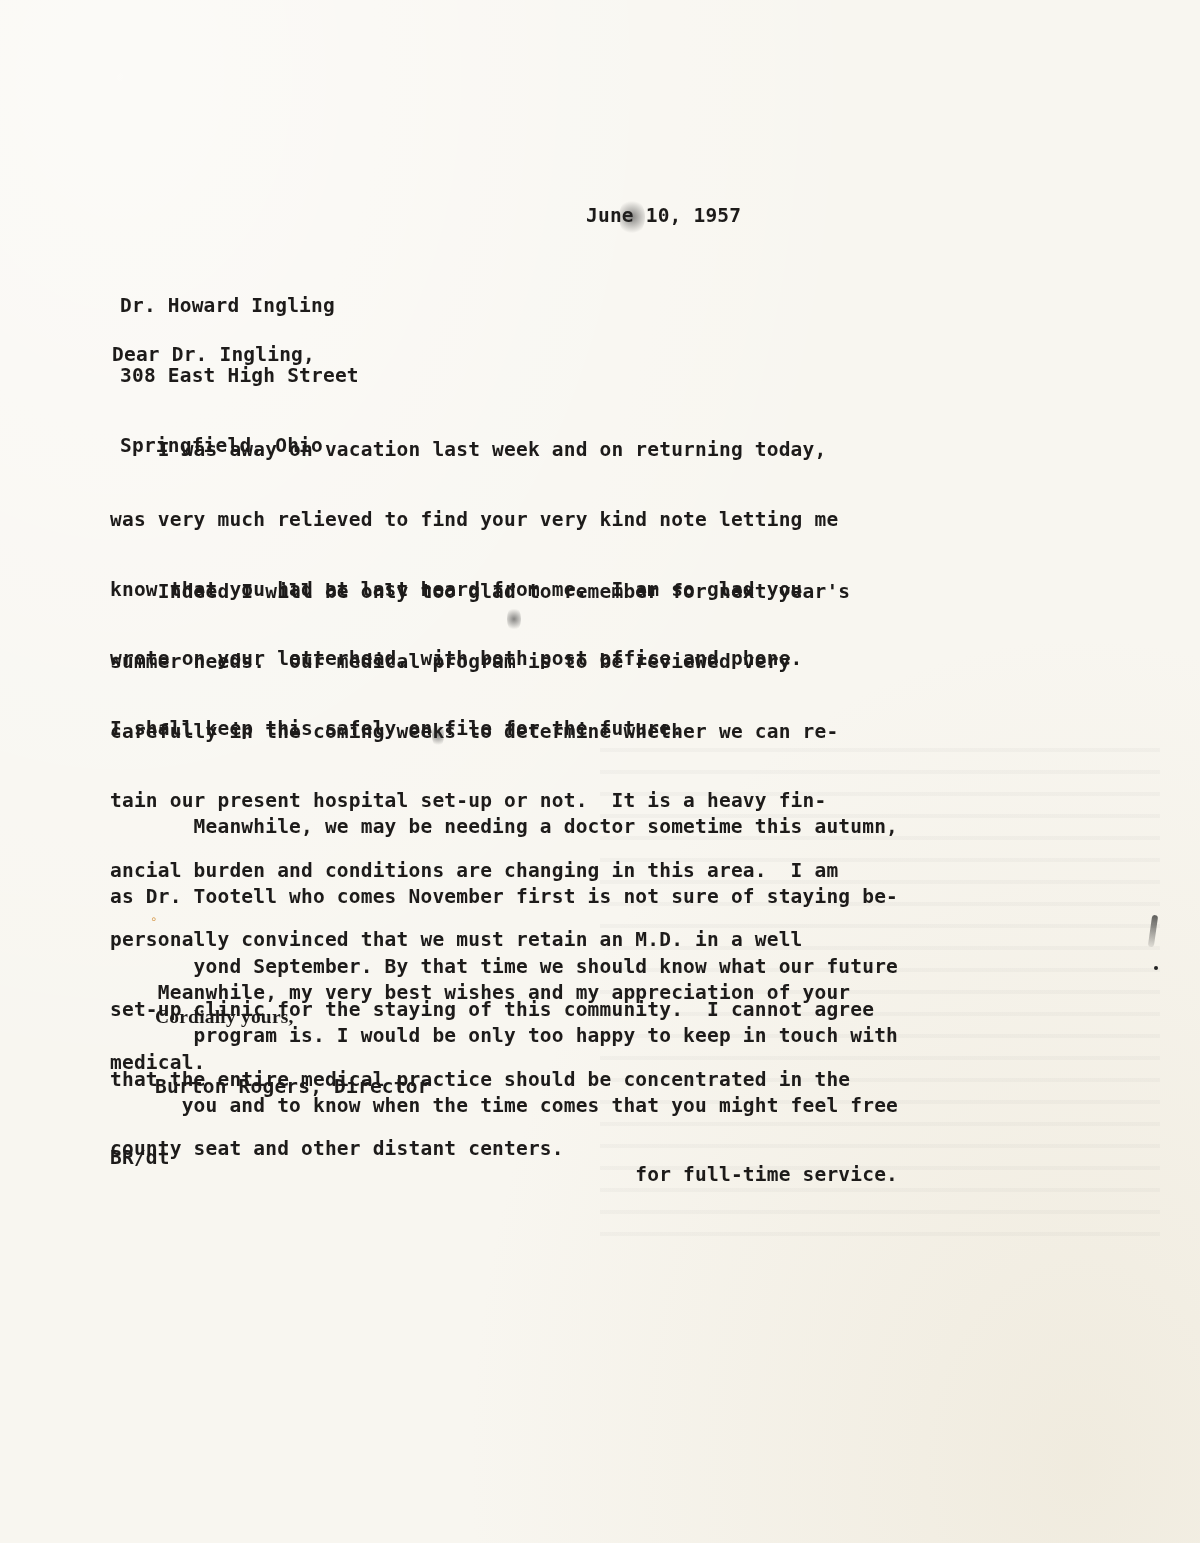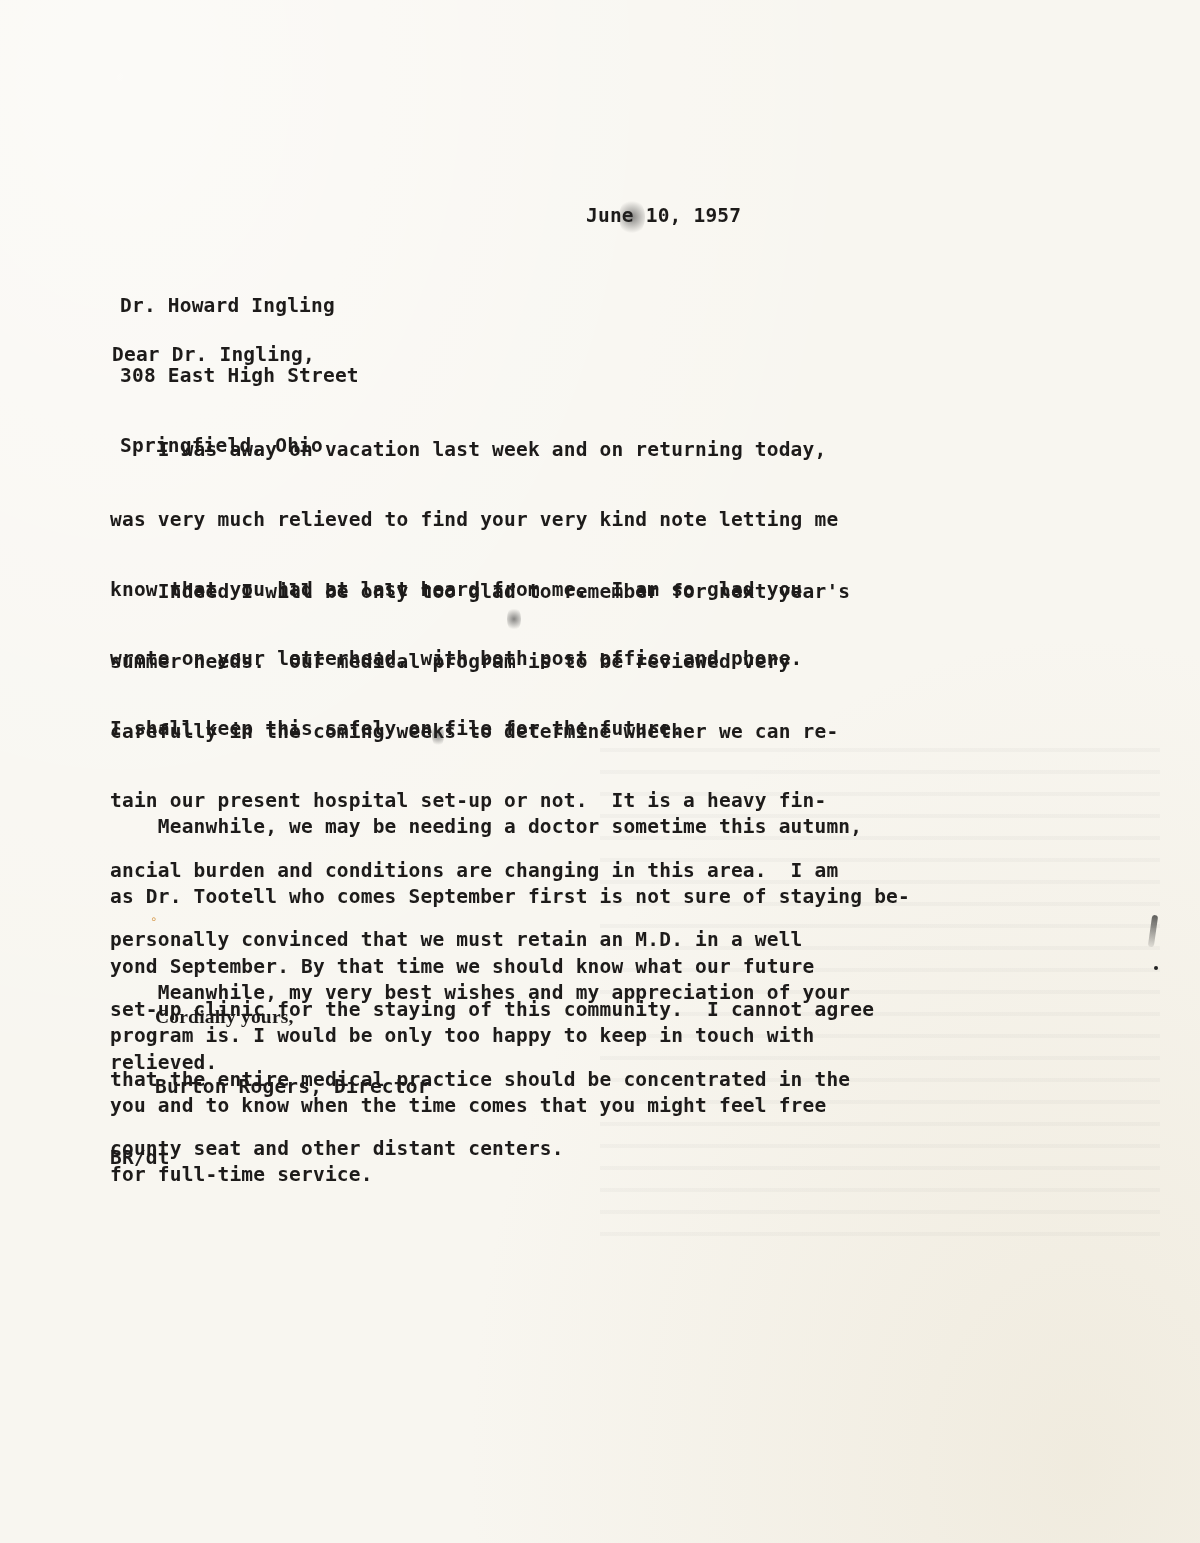--- a/index.html
+++ b/index.html
@@ -47,7 +47,7 @@
     .para { left: 110px; white-space: pre; }
     .p1 { top: 392px; }
     .p2 { top: 534px; }
-    .p3 { top: 769px; }
+    .p3 { top: 769px; text-align: right; }
     .p4 { top: 935px; }
     .closing { left: 155px; top: 1005px; font-family: Liberation Serif, serif; }
     .signature { left: 155px; top: 1075px; }

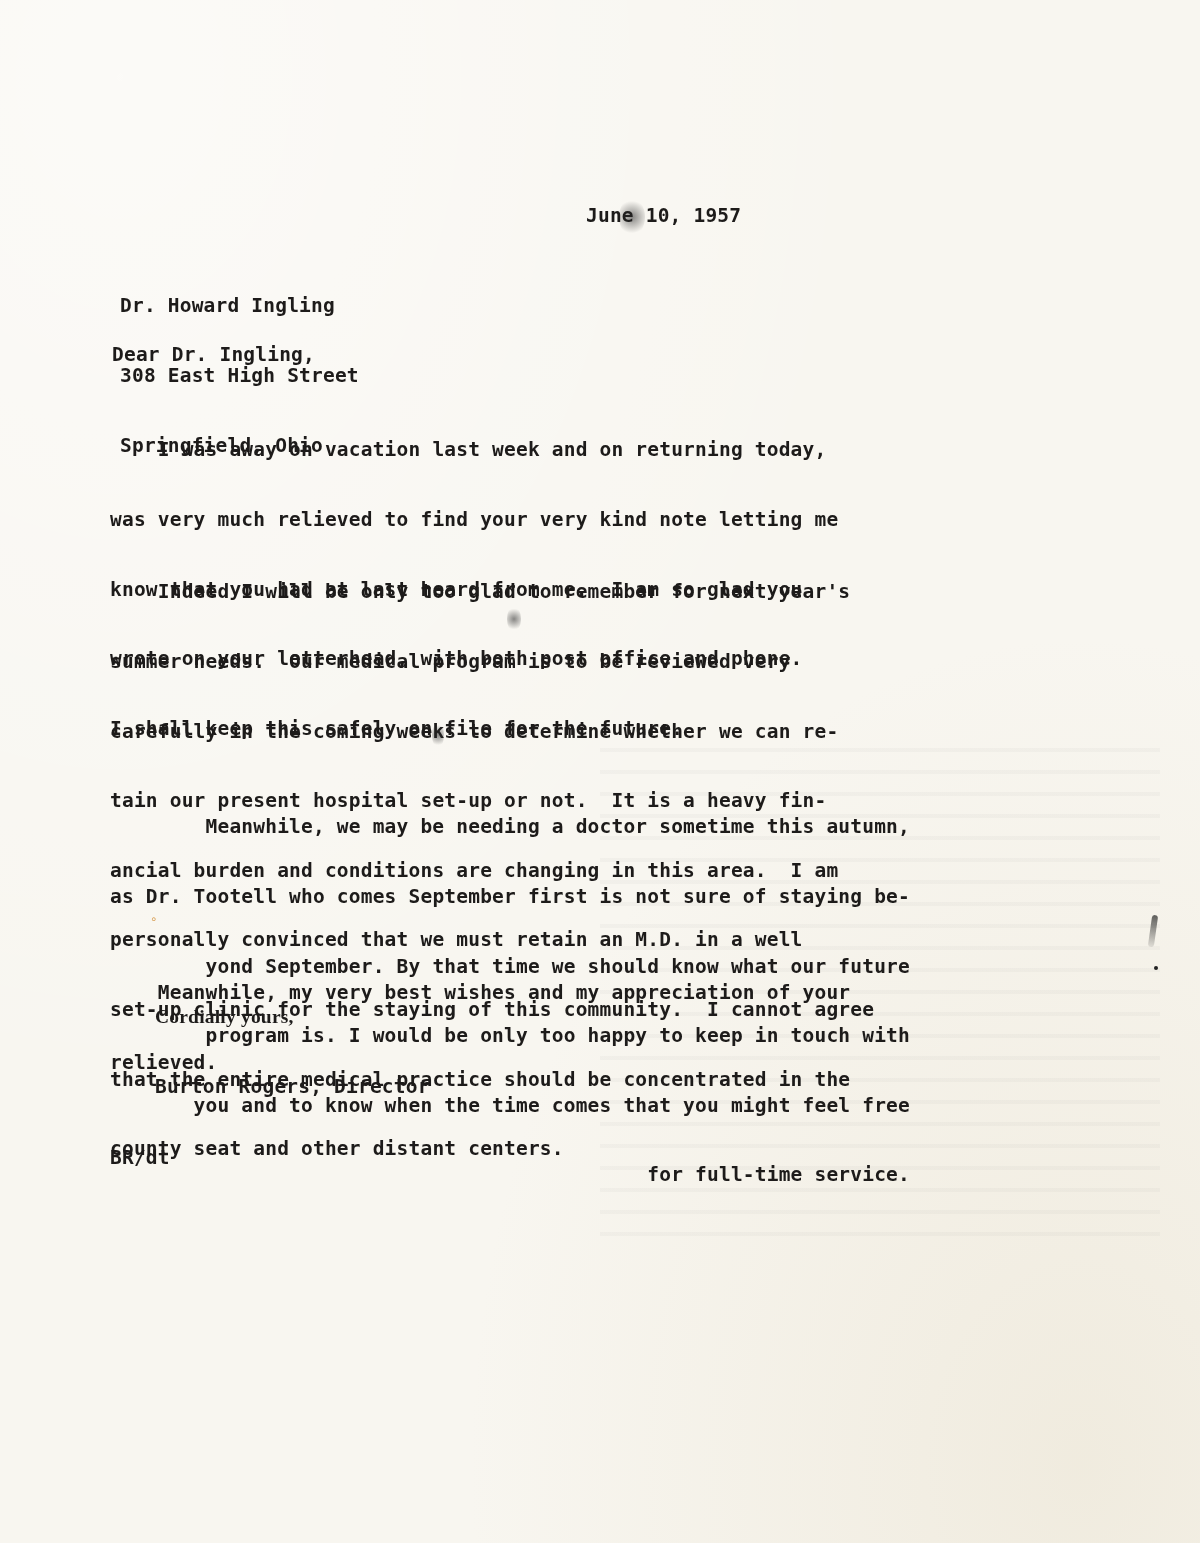--- a/index.html
+++ b/index.html
@@ -130,7 +130,7 @@
 
   <div class="typed para p3">
     <span class="line">    Meanwhile, we may be needing a doctor sometime this autumn,</span>
-    <span class="line">as Dr. Tootell who comes September first is not sure of staying be-</span>
+    <span class="line">as Dr. Tootell who comes November first is not sure of staying be-</span>
     <span class="line">yond September. By that time we should know what our future</span>
     <span class="line">program is. I would be only too happy to keep in touch with</span>
     <span class="line">you and to know when the time comes that you might feel free</span>

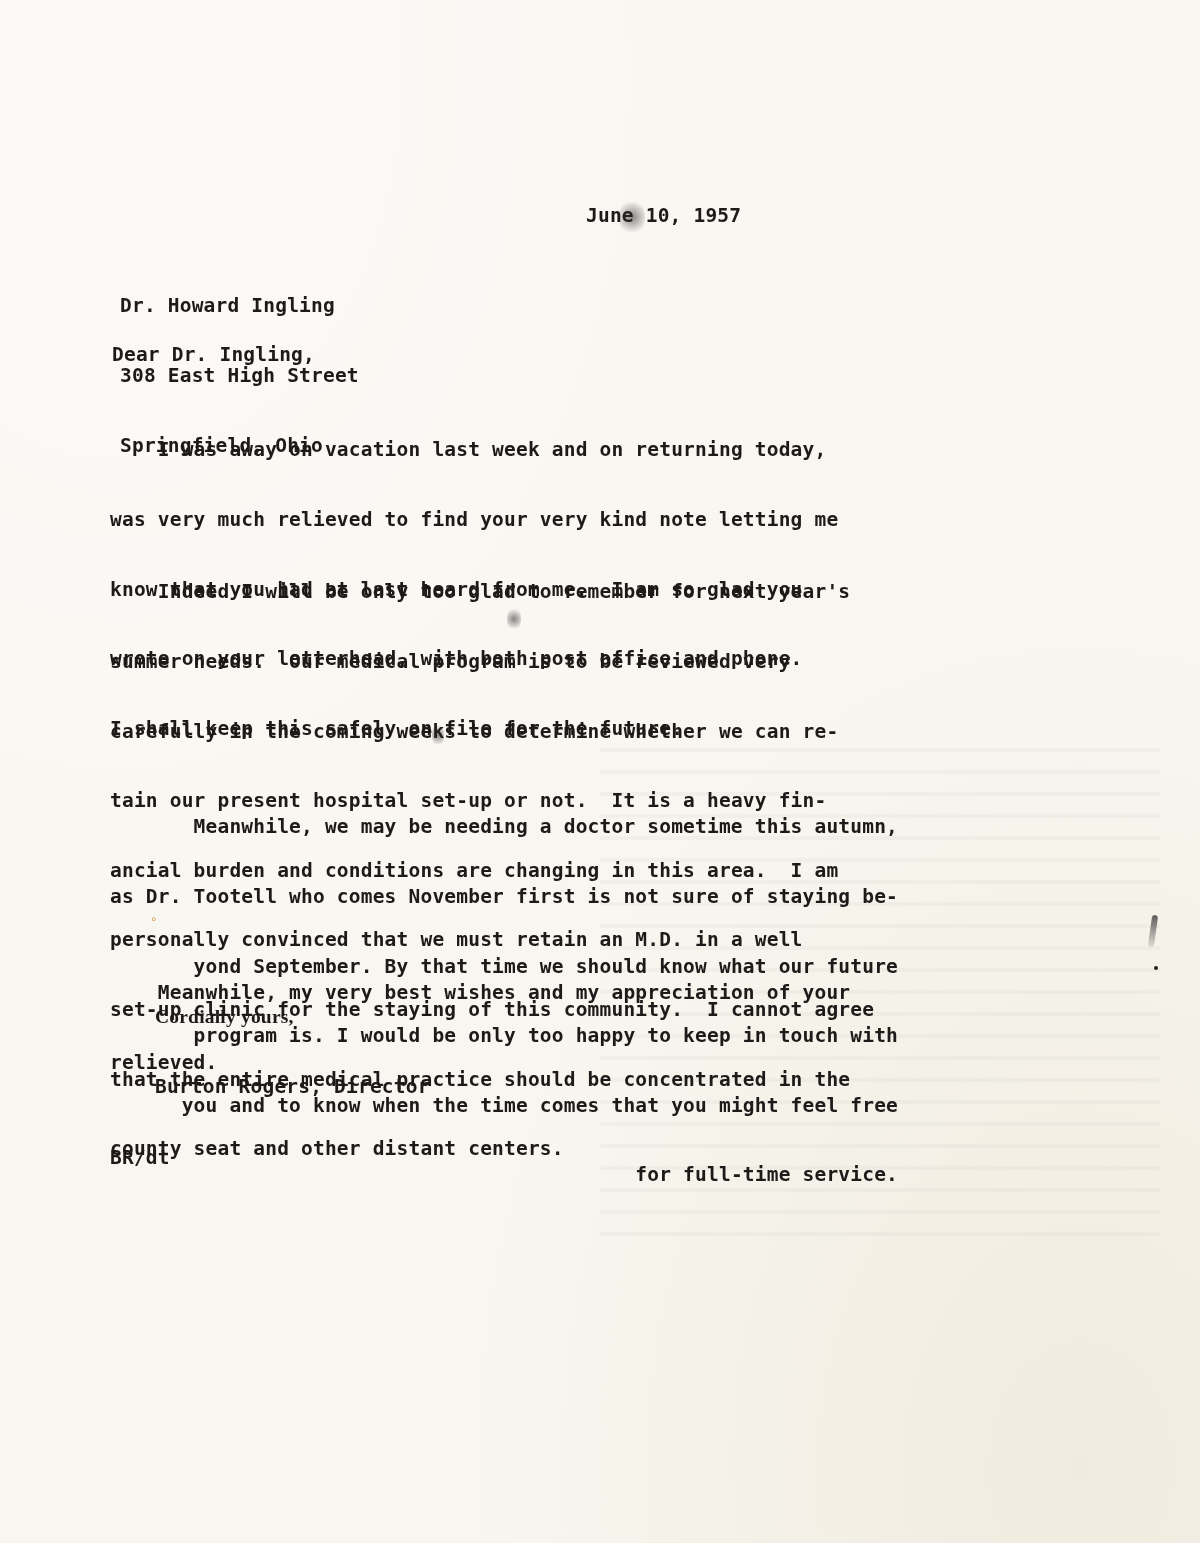--- a/index.html
+++ b/index.html
@@ -141,7 +141,7 @@
 
   <div class="typed para p4">
     <span class="line">    Meanwhile, my very best wishes and my appreciation of your</span>
-    <span class="line">relieved.</span>
+    <span class="line">medical.</span>
   </div>
 
   <div class="typed closing">Cordially yours,</div>

